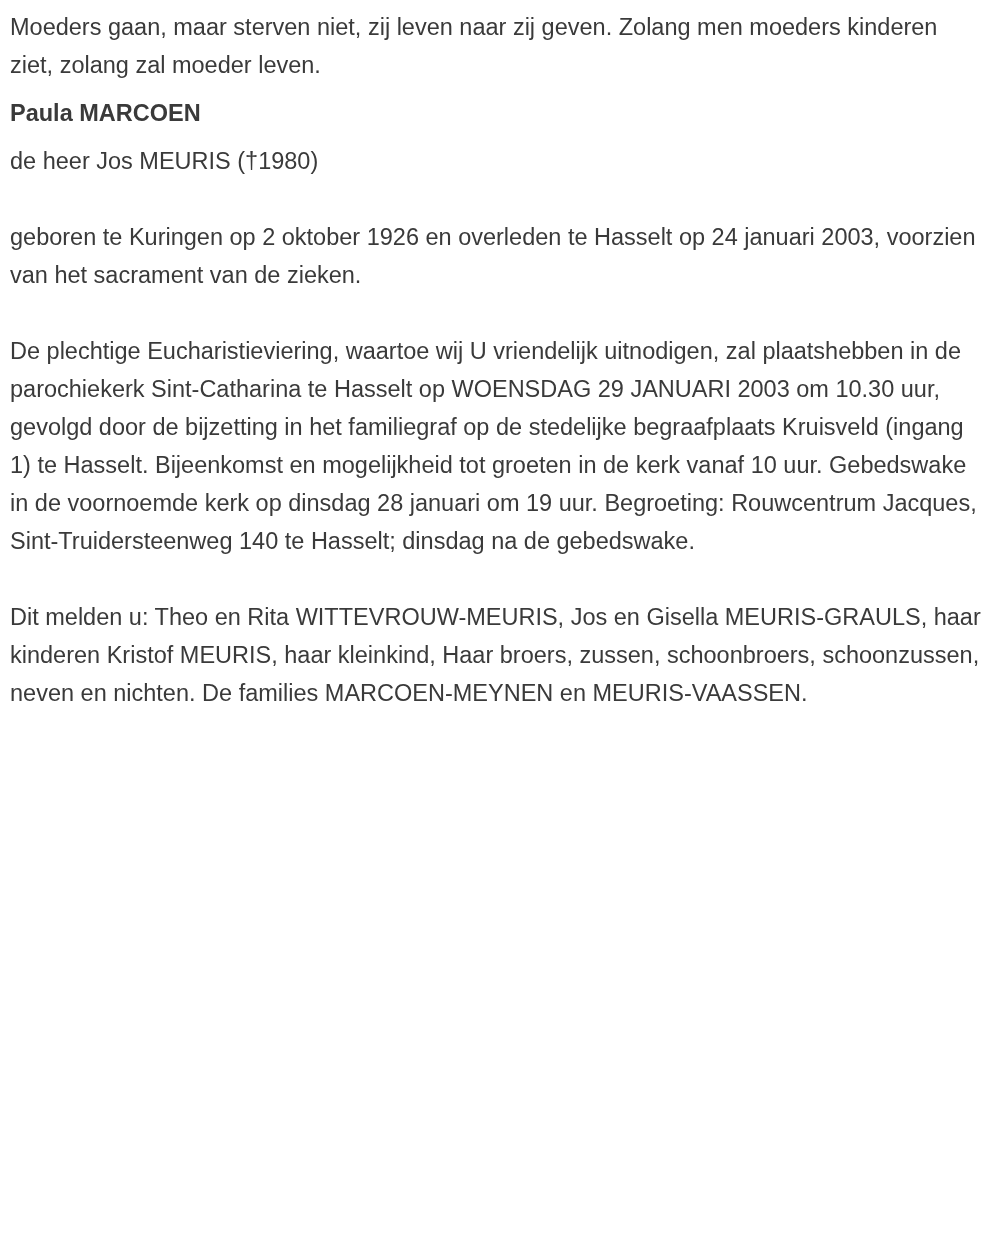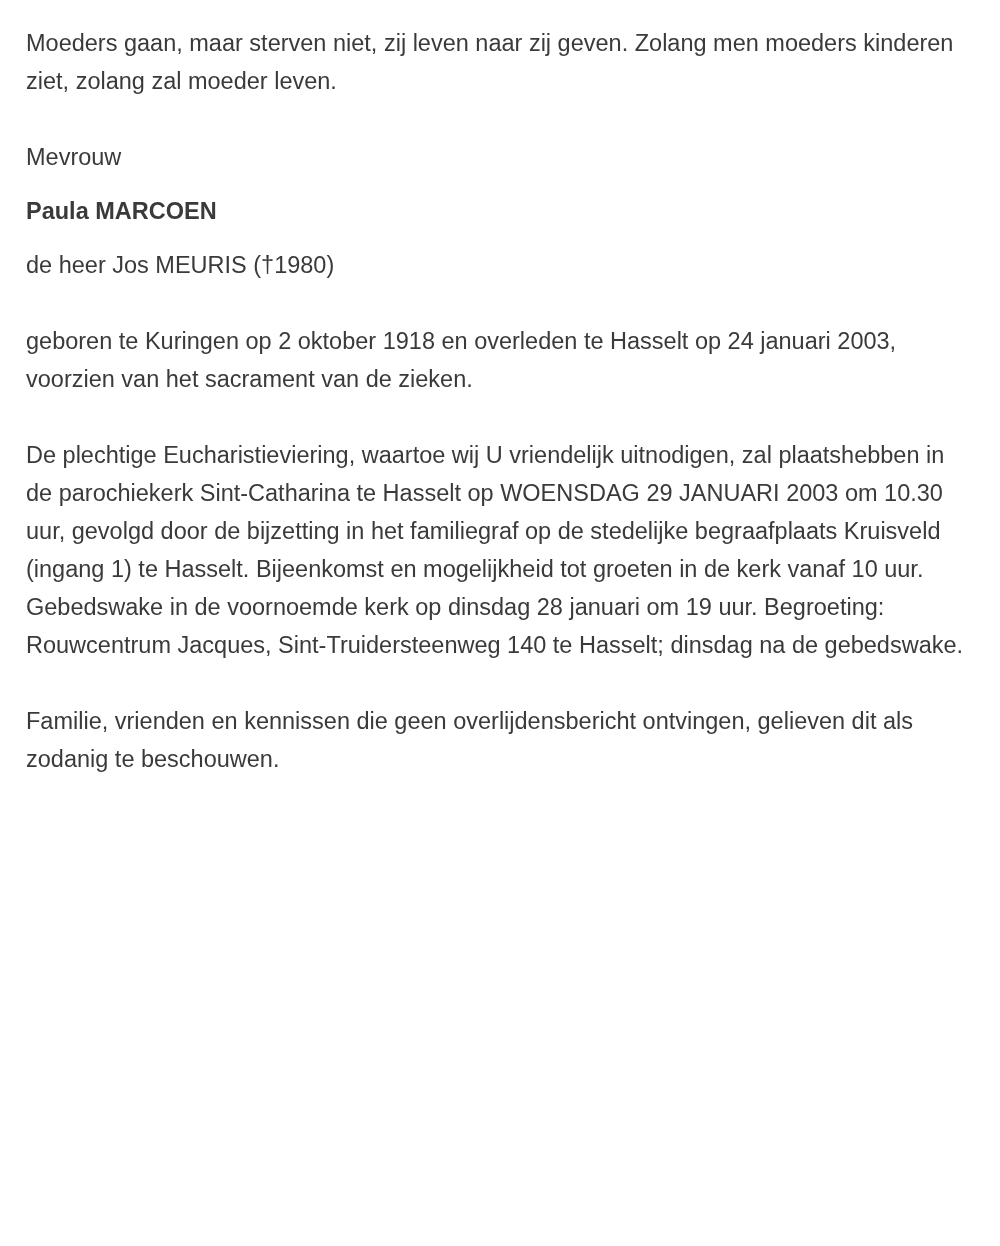--- a/index.html
+++ b/index.html
@@ -19,7 +19,7 @@
     -webkit-font-smoothing: antialiased;
   }
   .para {
-    margin: 16px;
+    margin: 0;
   }
   .gap {
     margin-top: 38px;

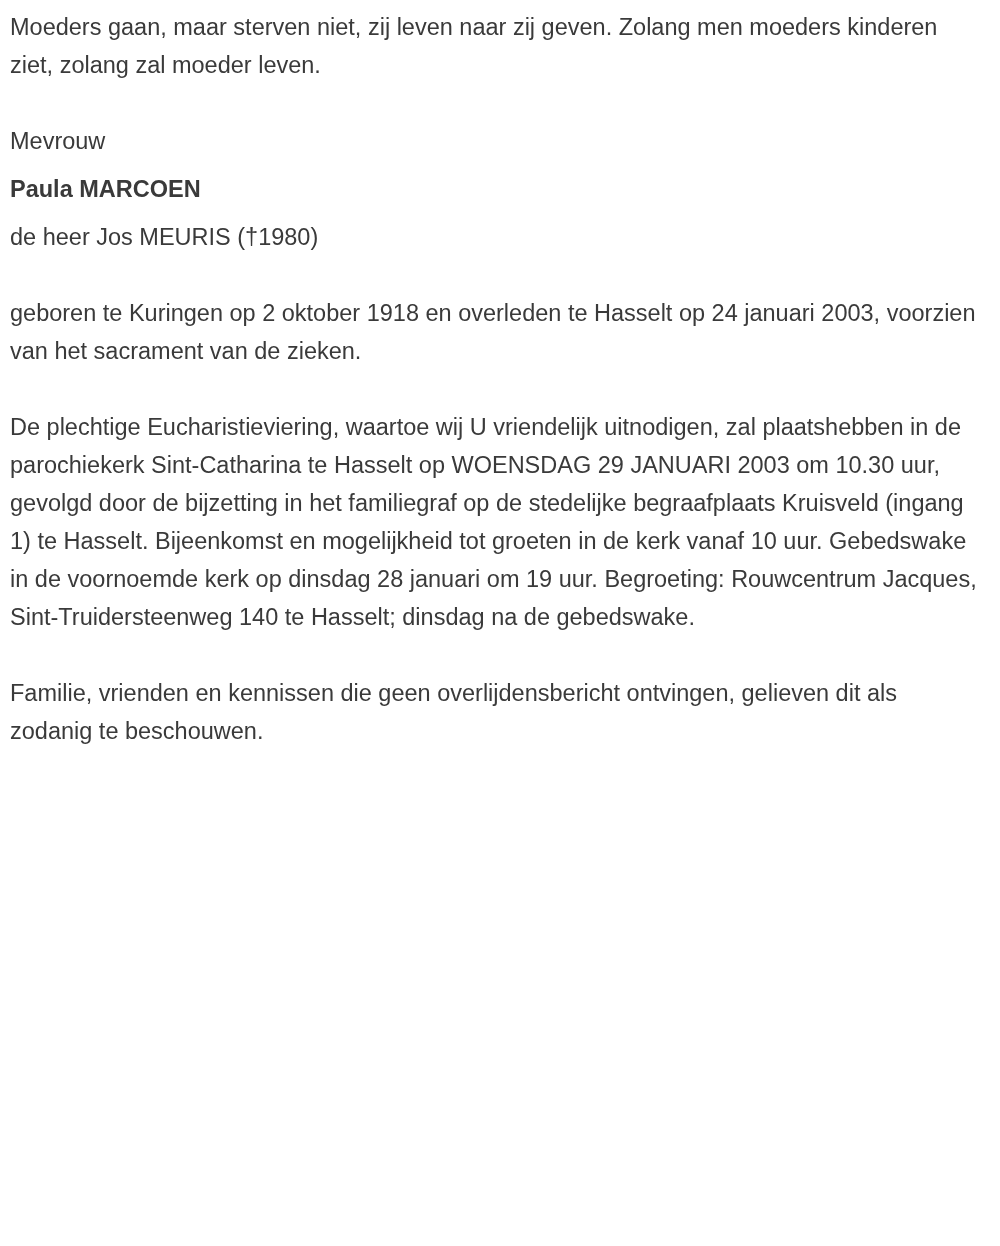--- a/index.html
+++ b/index.html
@@ -38,7 +38,6 @@
 
   <p class="para">Moeders gaan, maar sterven niet, zij leven naar zij geven. Zolang men moeders kinderen ziet, zolang zal moeder leven.</p>
 
-  <p class="para gap">Mevrouw</p>
 
   <p class="para small-gap bold">Paula MARCOEN</p>
 

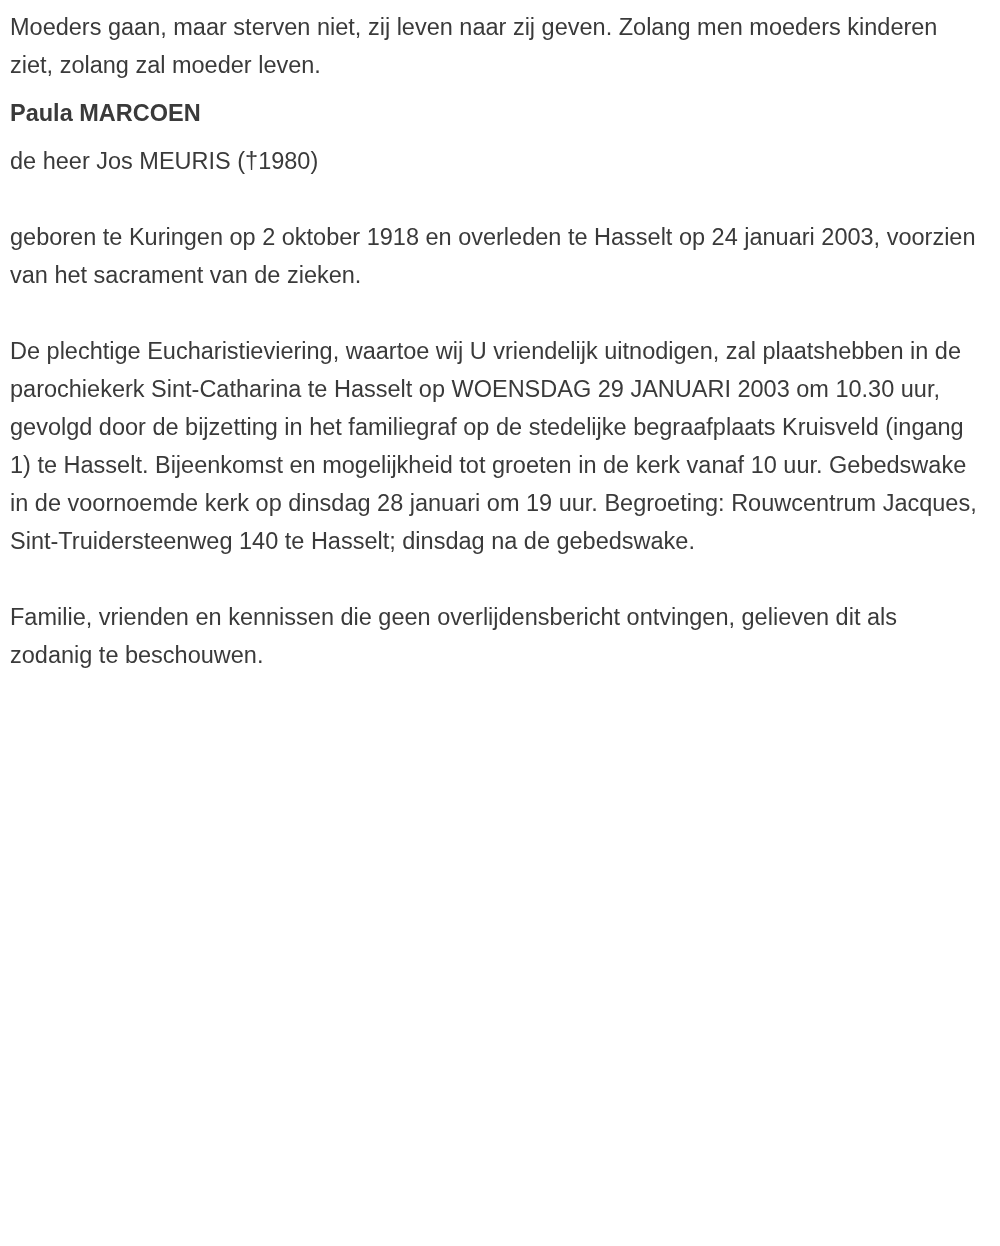--- a/index.html
+++ b/index.html
@@ -44,7 +44,7 @@
 
   <p class="para small-gap">de heer Jos MEURIS (†1980)</p>
 
-  <p class="para gap">geboren te Kuringen op 2 oktober 1918 en overleden te Hasselt op 24 januari 2003, voorzien van het sacrament van de zieken.</p>
+  <p class="para gap">geboren te Kuringen op 2 oktober 1926 en overleden te Hasselt op 24 januari 2003, voorzien van het sacrament van de zieken.</p>
 
   <p class="para gap">De plechtige Eucharistieviering, waartoe wij U vriendelijk uitnodigen, zal plaatshebben in de parochiekerk Sint-Catharina te Hasselt op WOENSDAG 29 JANUARI 2003 om 10.30 uur, gevolgd door de bijzetting in het familiegraf op de stedelijke begraafplaats Kruisveld (ingang 1) te Hasselt. Bijeenkomst en mogelijkheid tot groeten in de kerk vanaf 10 uur. Gebedswake in de voornoemde kerk op dinsdag 28 januari om 19 uur. Begroeting: Rouwcentrum Jacques, Sint-Truidersteenweg 140 te Hasselt; dinsdag na de gebedswake.</p>
 

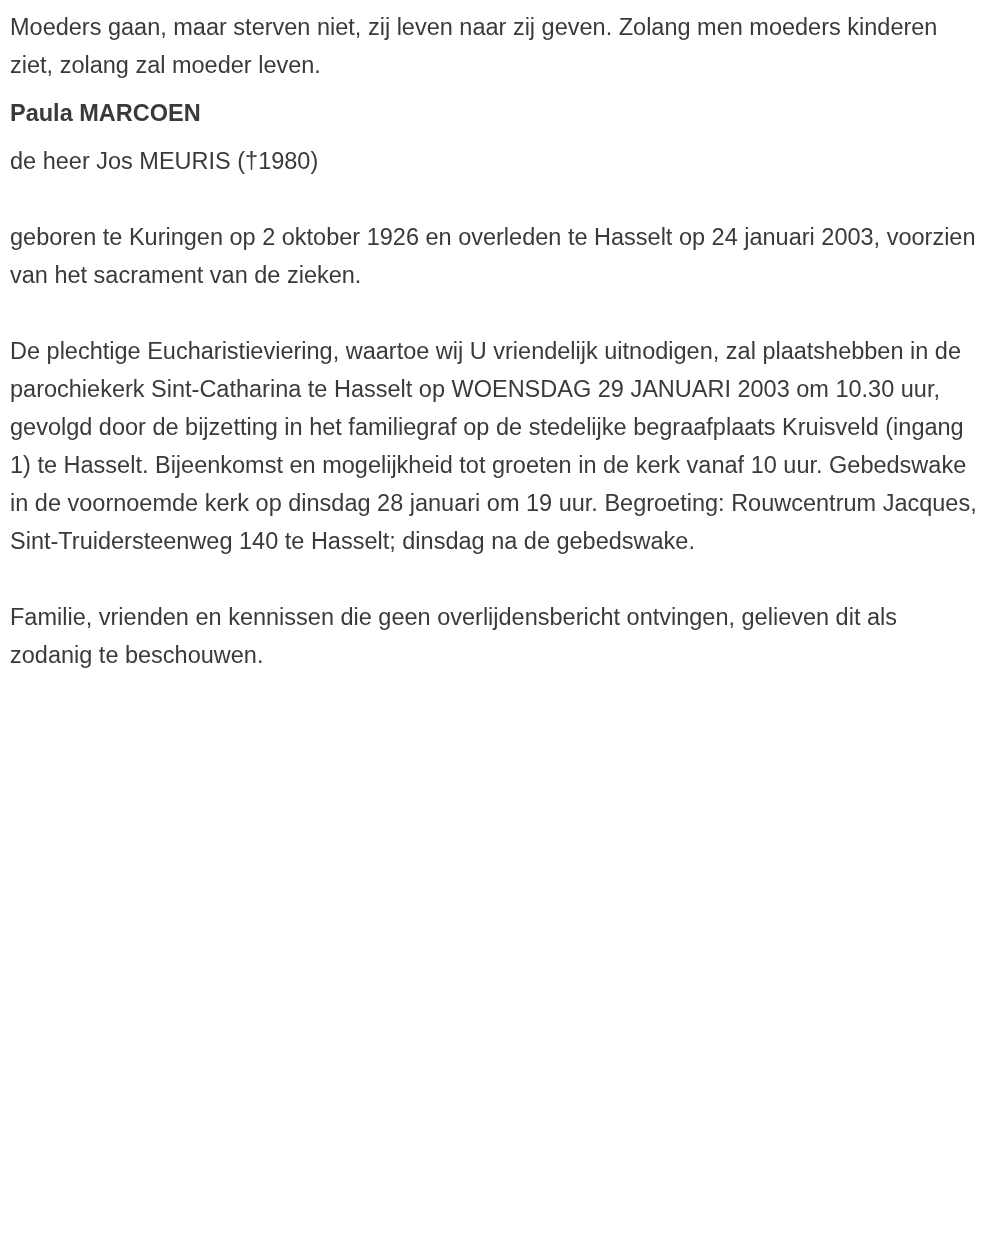--- a/index.html
+++ b/index.html
@@ -48,6 +48,7 @@
 
   <p class="para gap">De plechtige Eucharistieviering, waartoe wij U vriendelijk uitnodigen, zal plaatshebben in de parochiekerk Sint-Catharina te Hasselt op WOENSDAG 29 JANUARI 2003 om 10.30 uur, gevolgd door de bijzetting in het familiegraf op de stedelijke begraafplaats Kruisveld (ingang 1) te Hasselt. Bijeenkomst en mogelijkheid tot groeten in de kerk vanaf 10 uur. Gebedswake in de voornoemde kerk op dinsdag 28 januari om 19 uur. Begroeting: Rouwcentrum Jacques, Sint-Truidersteenweg 140 te Hasselt; dinsdag na de gebedswake.</p>
 
+  <p class="para gap">Dit melden u: Theo en Rita WITTEVROUW-MEURIS, Jos en Gisella MEURIS-GRAULS, haar kinderen Kristof MEURIS, haar kleinkind, Haar broers, zussen, schoonbroers, schoonzussen, neven en nichten. De families MARCOEN-MEYNEN en MEURIS-VAASSEN.</p>
 
 
   <p class="para gap">Familie, vrienden en kennissen die geen overlijdensbericht ontvingen, gelieven dit als zodanig te beschouwen.</p>

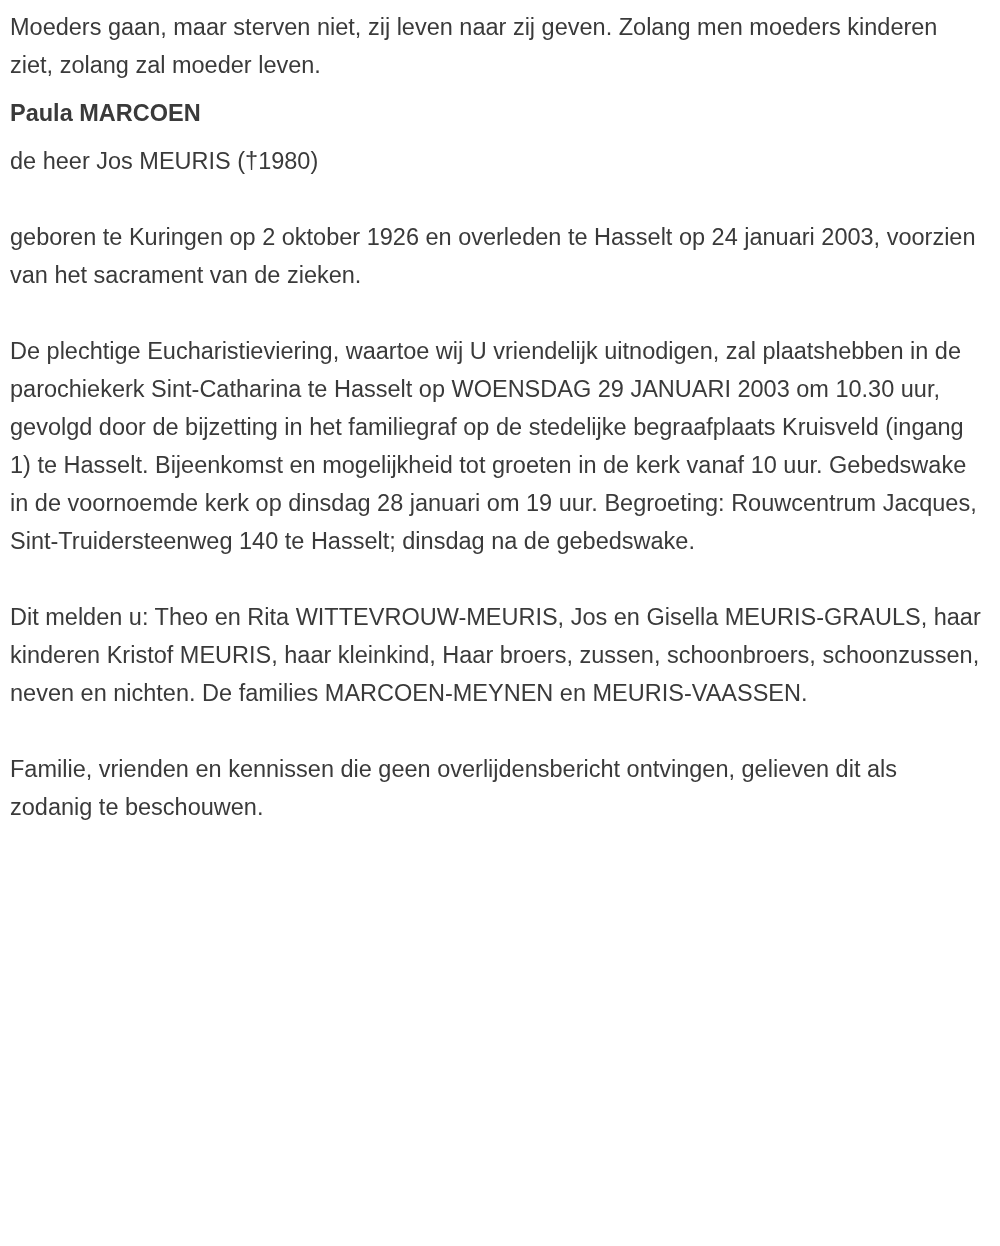--- a/index.html
+++ b/index.html
@@ -51,7 +51,6 @@
   <p class="para gap">Dit melden u: Theo en Rita WITTEVROUW-MEURIS, Jos en Gisella MEURIS-GRAULS, haar kinderen Kristof MEURIS, haar kleinkind, Haar broers, zussen, schoonbroers, schoonzussen, neven en nichten. De families MARCOEN-MEYNEN en MEURIS-VAASSEN.</p>
 
 
-  <p class="para gap">Familie, vrienden en kennissen die geen overlijdensbericht ontvingen, gelieven dit als zodanig te beschouwen.</p>
 
 </main>
 

